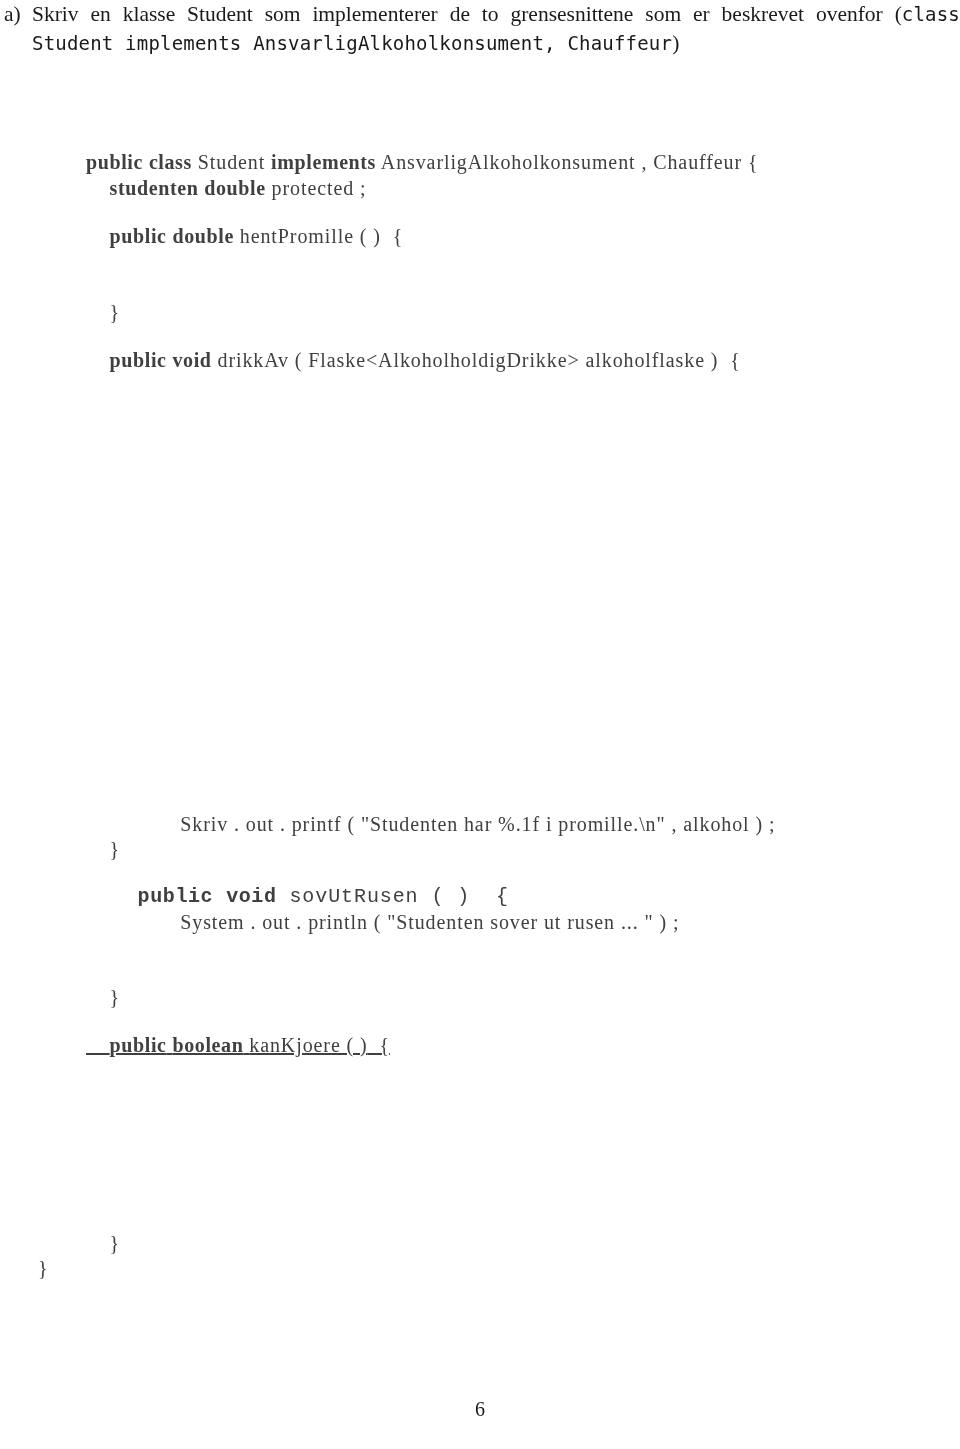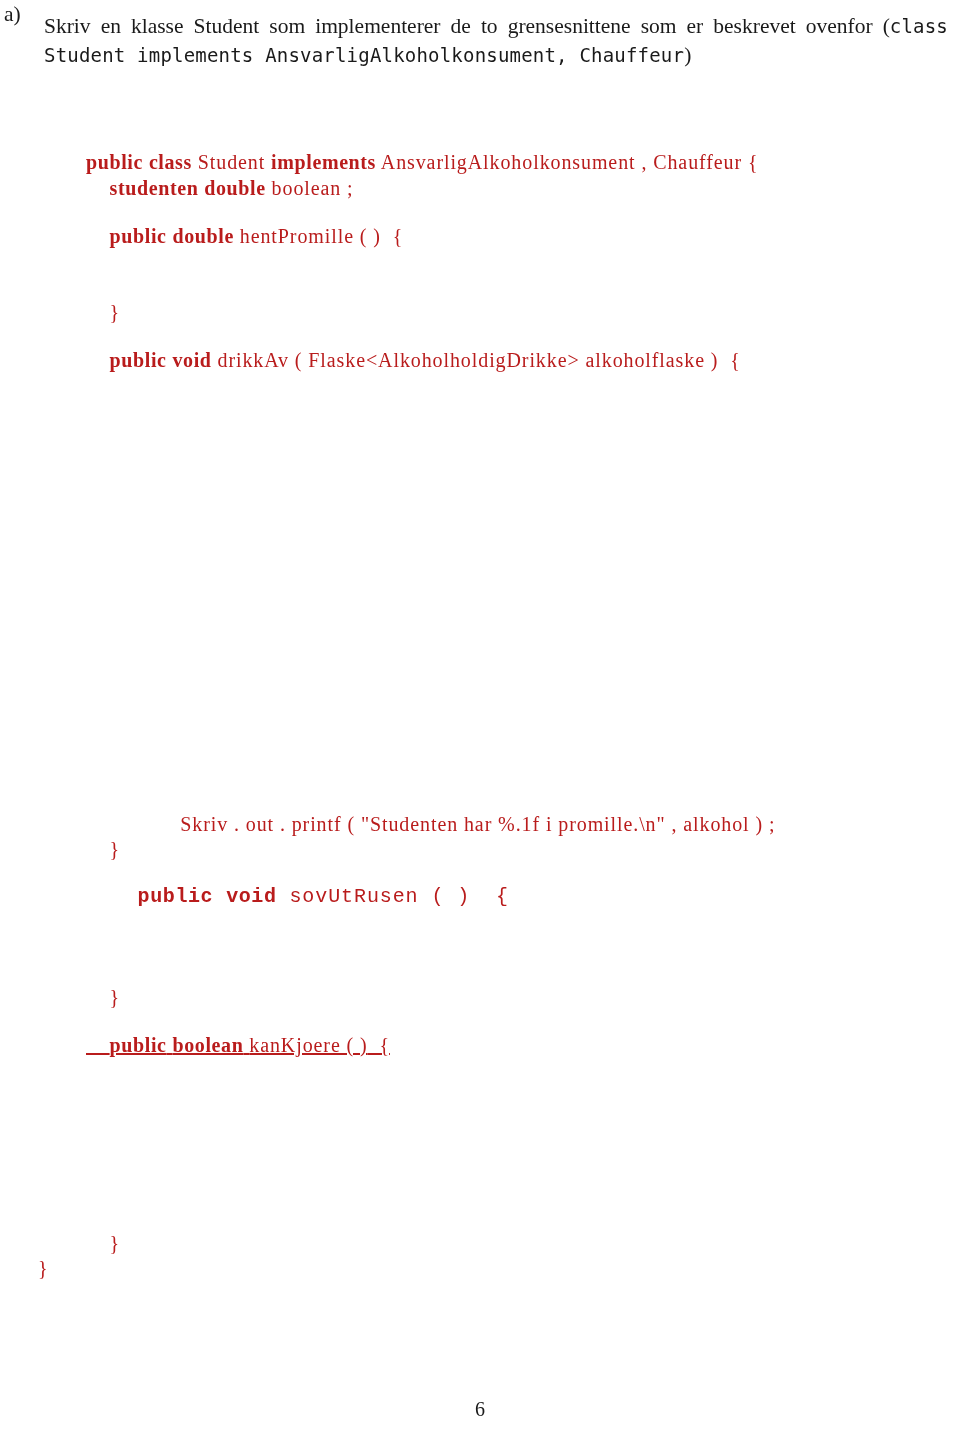--- a/index.html
+++ b/index.html
@@ -48,7 +48,7 @@
     font-size: 21.5px;
     line-height: 28.5px;
     text-align: justify;
-    margin: 12px;
+    margin: 0;
     text-justify: inter-word;
   }
   .para.first {

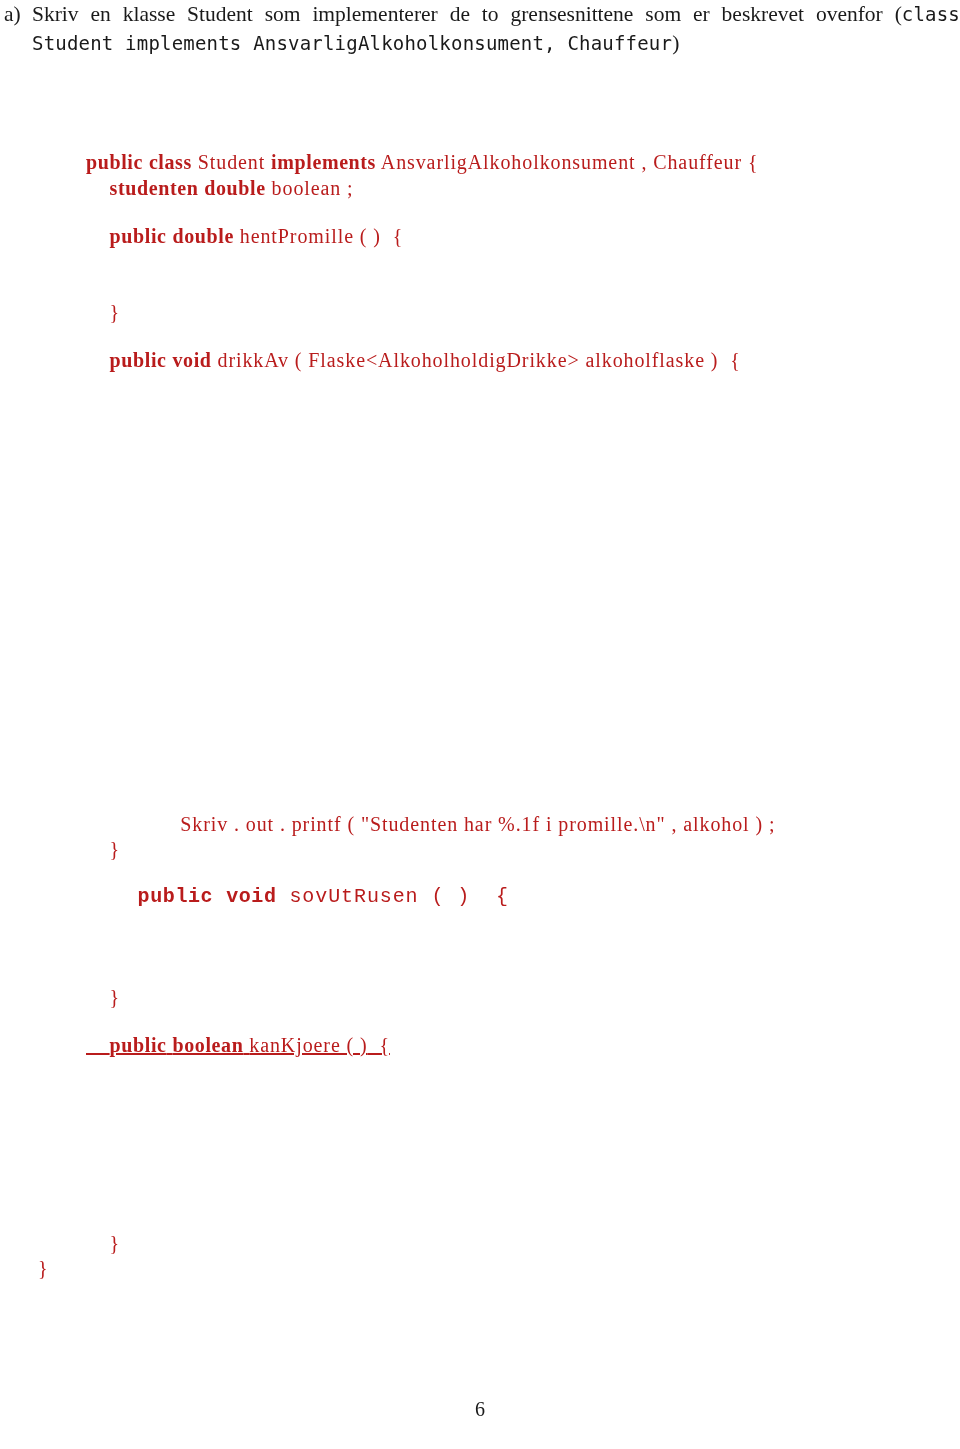--- a/index.html
+++ b/index.html
@@ -75,7 +75,7 @@
     font-size: 20px;
     line-height: 24px;
     letter-spacing: 0.9px;
-    color: #b91c1c;
+    color: #404040;
   }
   .kw {
     font-weight: bold;

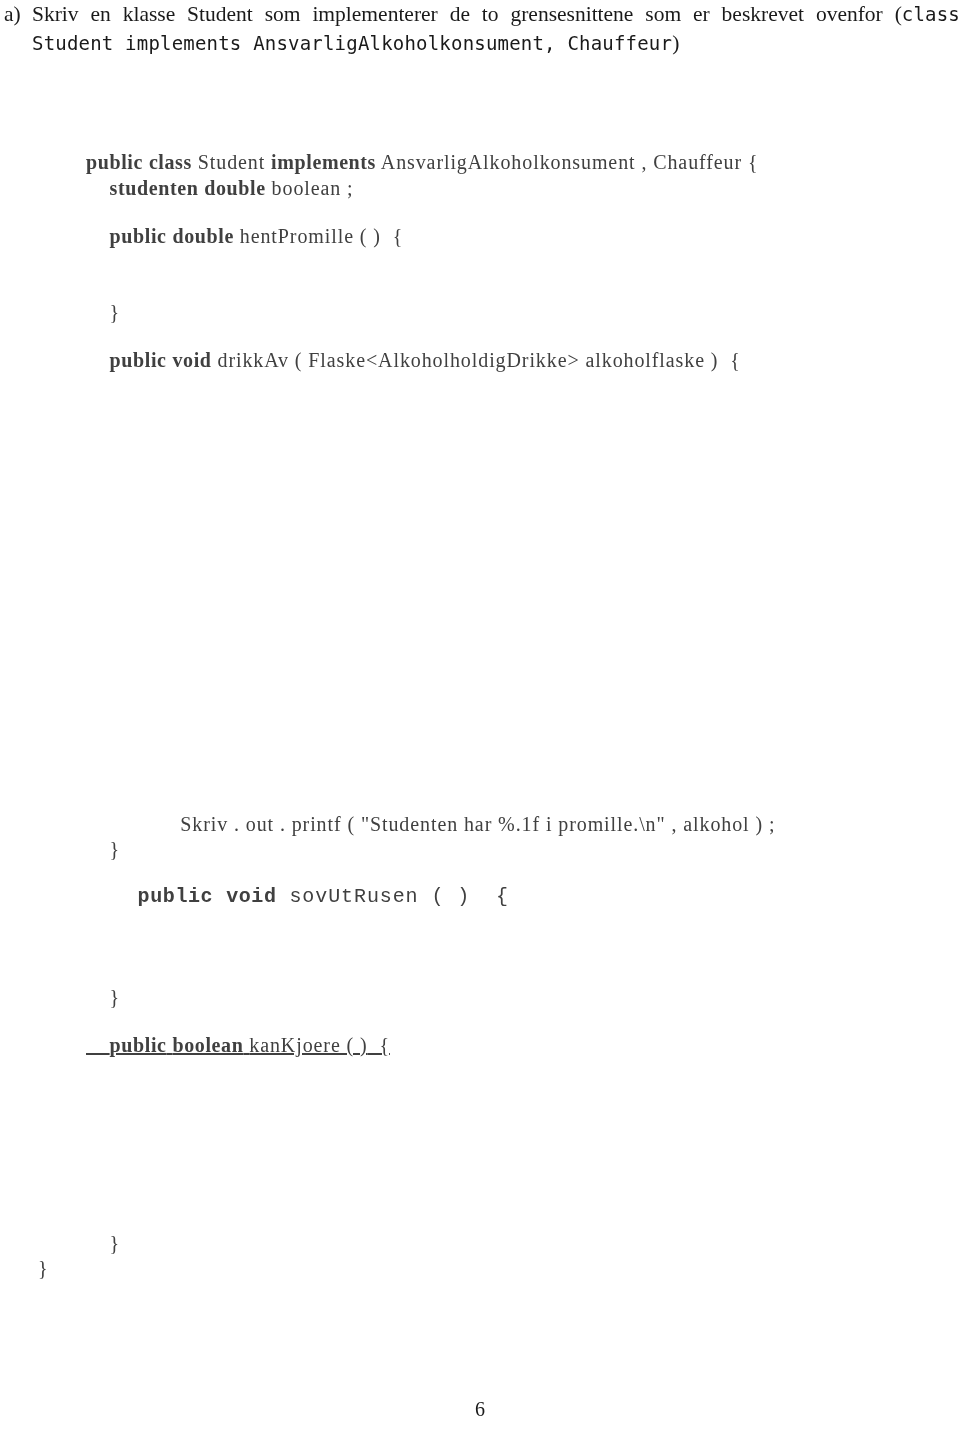--- a/index.html
+++ b/index.html
@@ -116,7 +116,7 @@
 
   <div class="listing">
       <div class="cline" style="left: 86px; top: 0px;"><span class="kw">public</span><span> </span><span class="kw">class</span><span> </span><span class="id">Student</span><span> </span><span class="kw">implements</span><span> </span><span class="id">AnsvarligAlkoholkonsument</span><span class="id"> , </span><span class="id">Chauffeur</span><span class="brace"> {</span></div>
-      <div class="cline" style="left: 86px; top: 26px;"><span>    </span><span class="kw">studenten</span><span> </span><span class="kw">double</span><span> </span><span class="id">boolean ;</span></div>
+      <div class="cline" style="left: 86px; top: 26px;"><span>    </span><span class="kw">studenten</span><span> </span><span class="kw">double</span><span> </span><span class="id">protected ;</span></div>
       <div class="cline" style="left: 86px; top: 74px;"><span>    </span><span class="kw">public</span><span> </span><span class="kw">double</span><span> </span><span class="id">hentPromille ( )</span><span class="brace">  {</span></div>
       <div class="cline" style="left: 86px; top: 150px;"><span>    </span><span class="brace">}</span></div>
       <div class="cline" style="left: 86px; top: 198px; text-align: right;"><span>    </span><span class="kw">public</span><span> </span><span class="kw">void</span><span> </span><span class="id">drikkAv ( Flaske&lt;AlkoholholdigDrikke&gt; alkoholflaske )</span><span class="brace">  {</span></div>

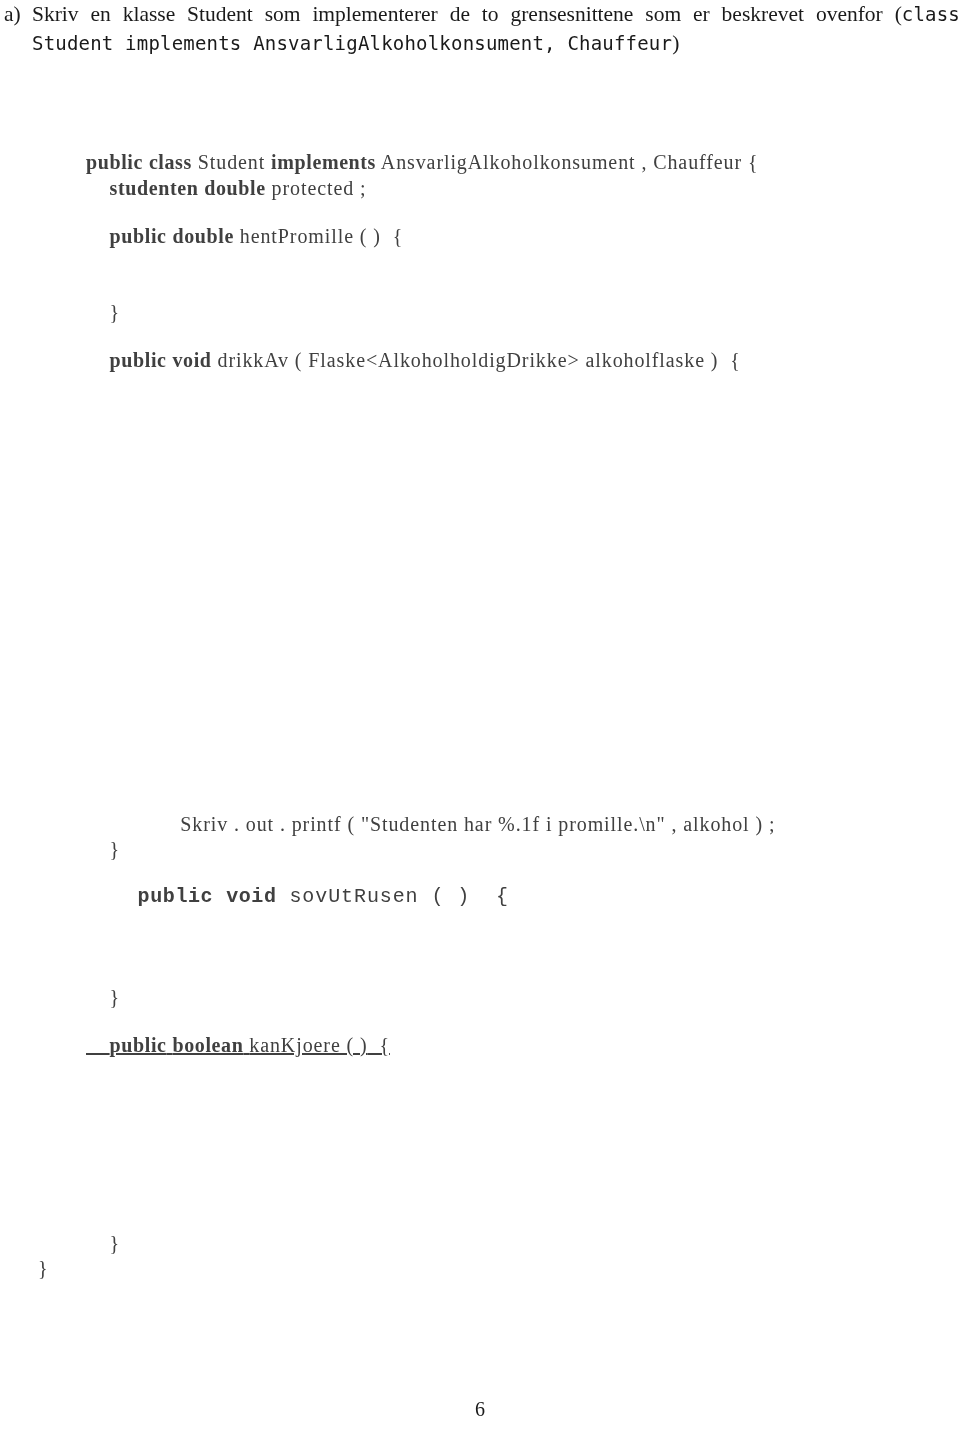--- a/index.html
+++ b/index.html
@@ -123,6 +123,7 @@
       <div class="cline" style="left: 133px; top: 662px;"><span>        </span><span class="id">Skriv . out . printf ( </span><span class="str">"Studenten har %.1f i promille.\n"</span><span class="id"> , alkohol ) ;</span></div>
       <div class="cline" style="left: 86px; top: 687px;"><span>    </span><span class="brace">}</span></div>
       <div class="cline" style="left: 86px; top: 735px; font-family: Liberation Mono, monospace;"><span>    </span><span class="kw">public</span><span> </span><span class="kw">void</span><span> </span><span class="id">sovUtRusen ( )</span><span class="brace">  {</span></div>
+      <div class="cline" style="left: 133px; top: 760px;"><span>        </span><span class="id">System . out . println ( </span><span class="str">"Studenten sover ut rusen ... "</span><span class="id"> ) ;</span></div>
       <div class="cline" style="left: 86px; top: 835px;"><span>    </span><span class="brace">}</span></div>
       <div class="cline" style="left: 86px; top: 883px; text-decoration: underline;"><span>    </span><span class="kw">public</span><span> </span><span class="kw">boolean</span><span> </span><span class="id">kanKjoere ( )</span><span class="brace">  {</span></div>
       <div class="cline" style="left: 86px; top: 1081px;"><span>    </span><span class="brace">}</span></div>

